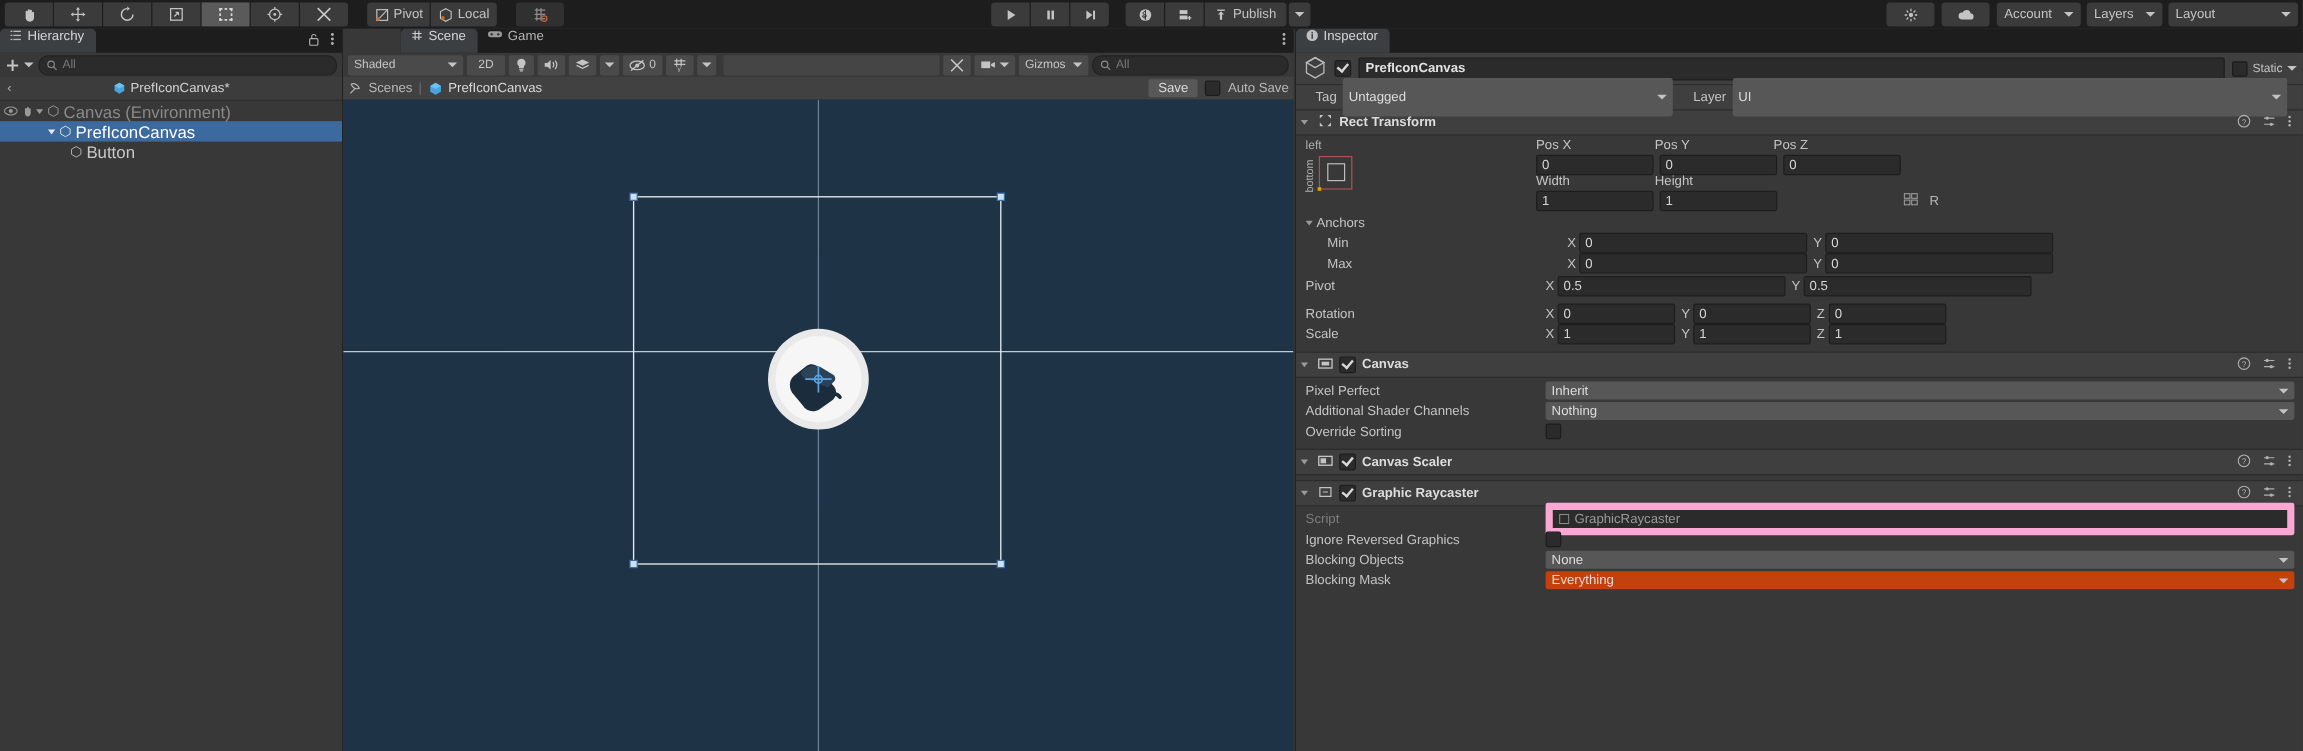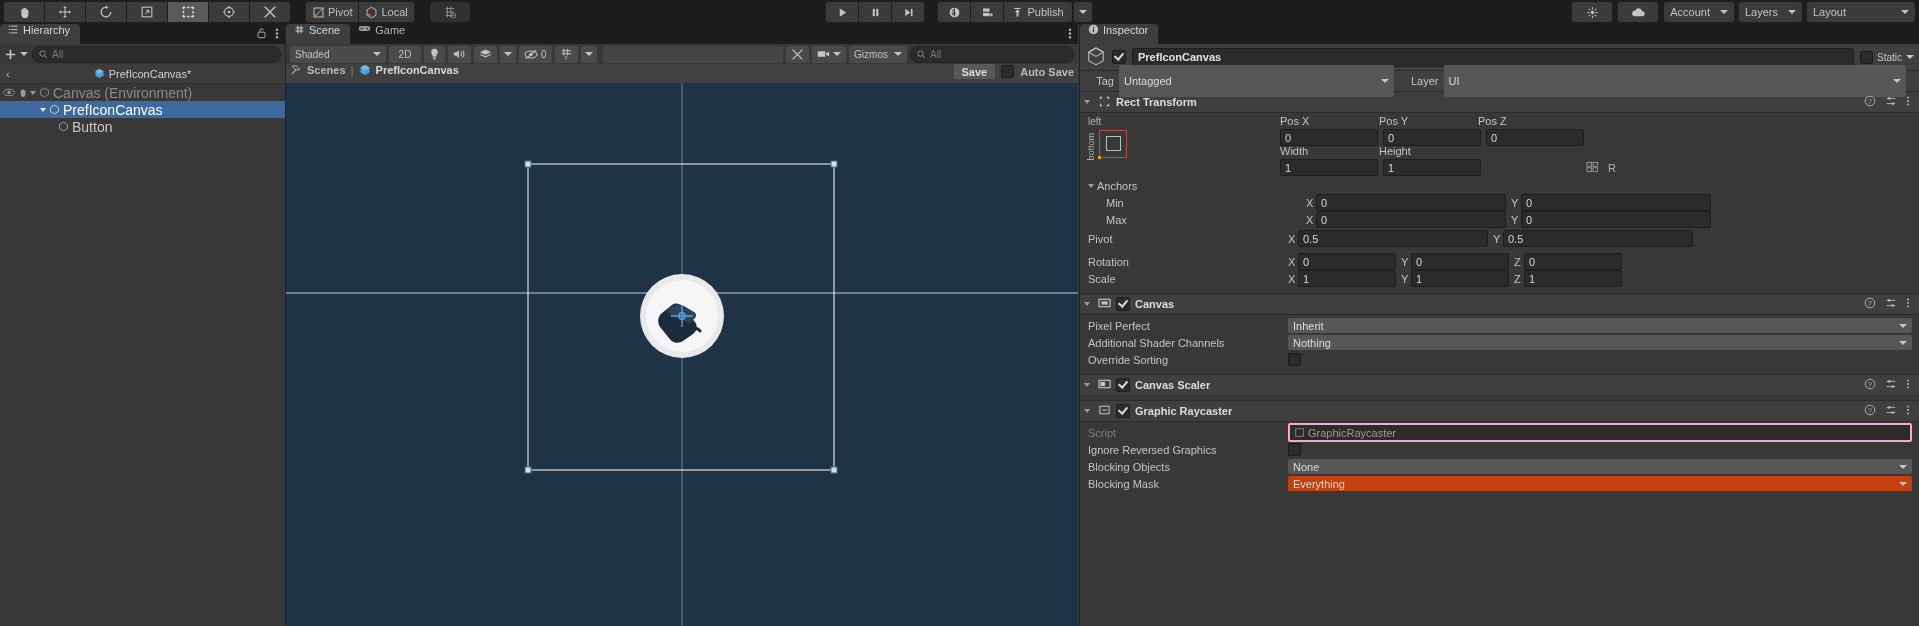--- a/index.html
+++ b/index.html
@@ -121,7 +121,7 @@
     position:absolute;left:286px;top:24px;width:792px;height:602px;
     background:#383838;
   }
-  .scene-tabbar{background:#1d1d1d;}
+  .scene-tabbar{background:#1d1d1d;margin-left:48px;}
   .scene-toolbar{
     height:20px;background:#383838;display:flex;align-items:center;
     padding:0 4px;gap:0;

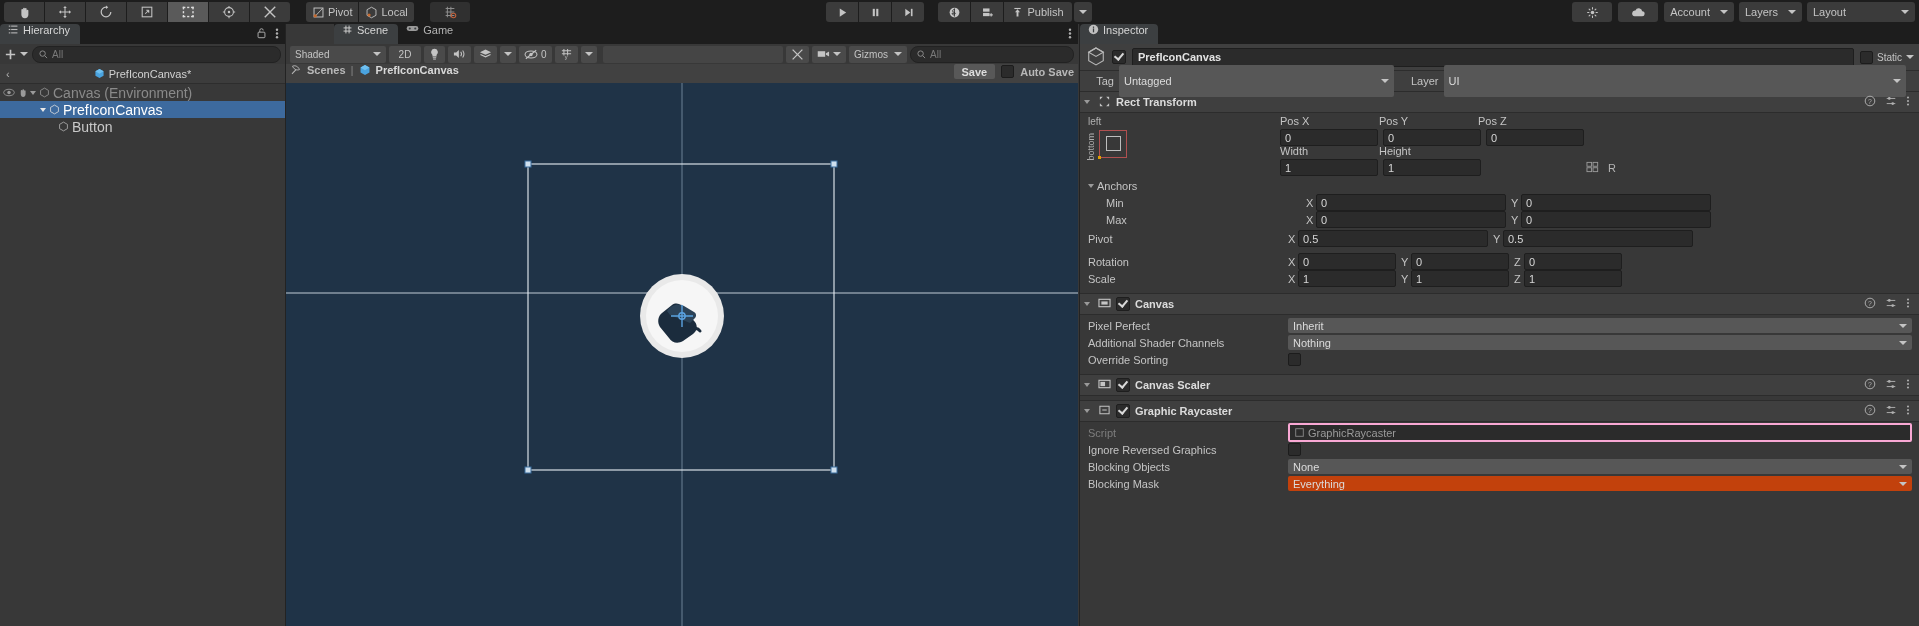--- a/index.html
+++ b/index.html
@@ -138,9 +138,9 @@
   }
   .st-flex{flex:1;height:17px;background:#454545;border-radius:2px;margin:0 3px;}
   .scene-bread{
-    height:19px;background:#414141;display:flex;
+    height:19px;background:#414141;display:flex;align-items:center;
     padding:0 4px;gap:5px;font-size:11px;color:#b8b8b8;
-    border-bottom:1px solid #2d2d2d;position:relative;font-weight:bold;
+    border-bottom:1px solid #2d2d2d;position:relative;
   }
   .scene-bread .sep{color:#6e6e6e;}
   .scene-bread .cur{color:#d8d8d8;}

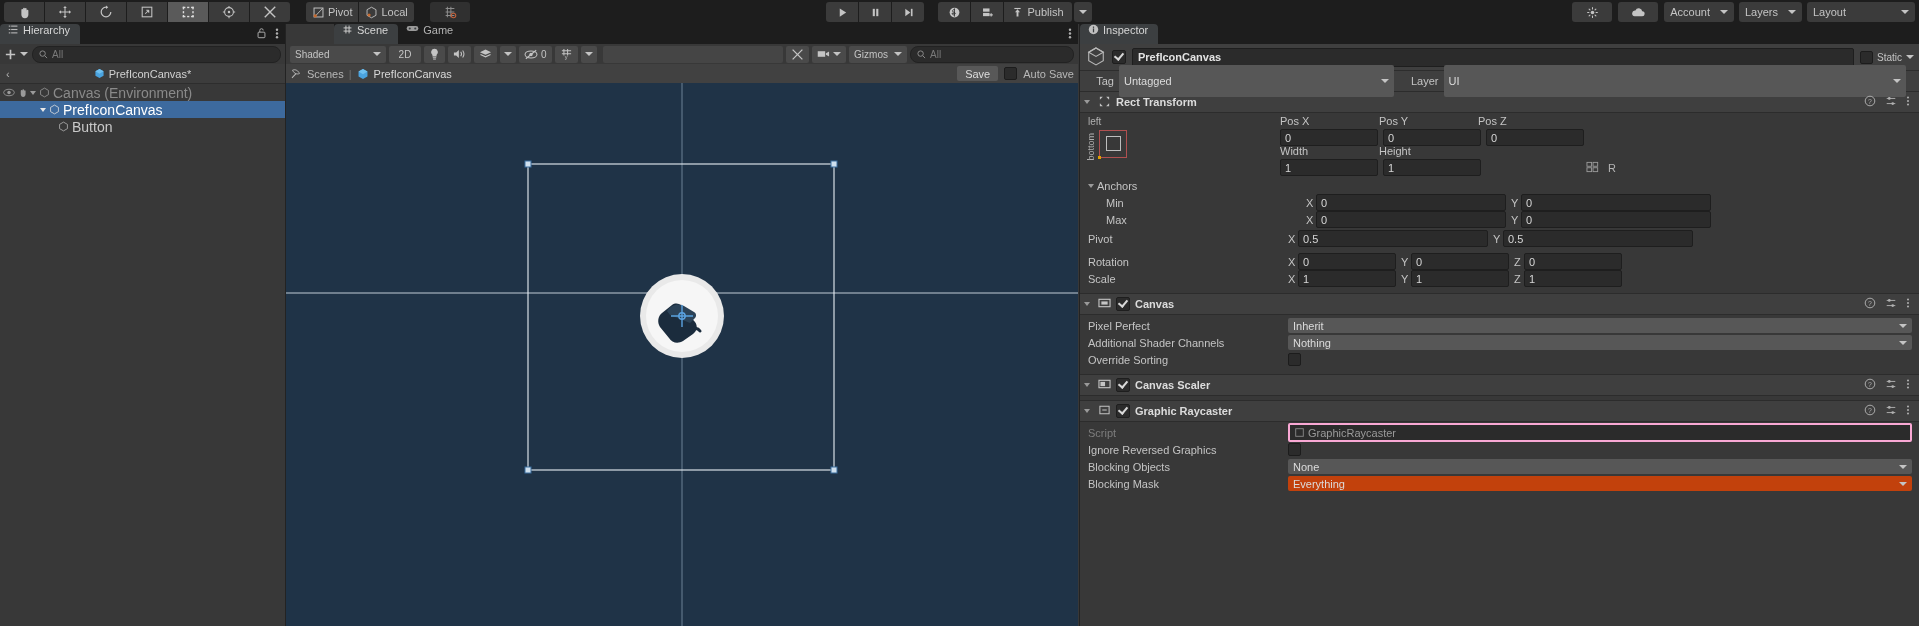--- a/index.html
+++ b/index.html
@@ -221,7 +221,7 @@
     font-size:10px;font-weight:bold;font-family:"Liberation Sans",sans-serif;
   }
   .obj-field{
-    height:15px;background:#2b2b2b;border:2px solid #f9a8d4;border-radius:2px;
+    height:15px;background:#2b2b2b;border:6px solid #f9a8d4;border-radius:2px;
     display:flex;align-items:center;padding:0 5px;color:#9a9a9a;font-size:11px;gap:4px;
   }
   .dim{color:#7d7d7d;}

